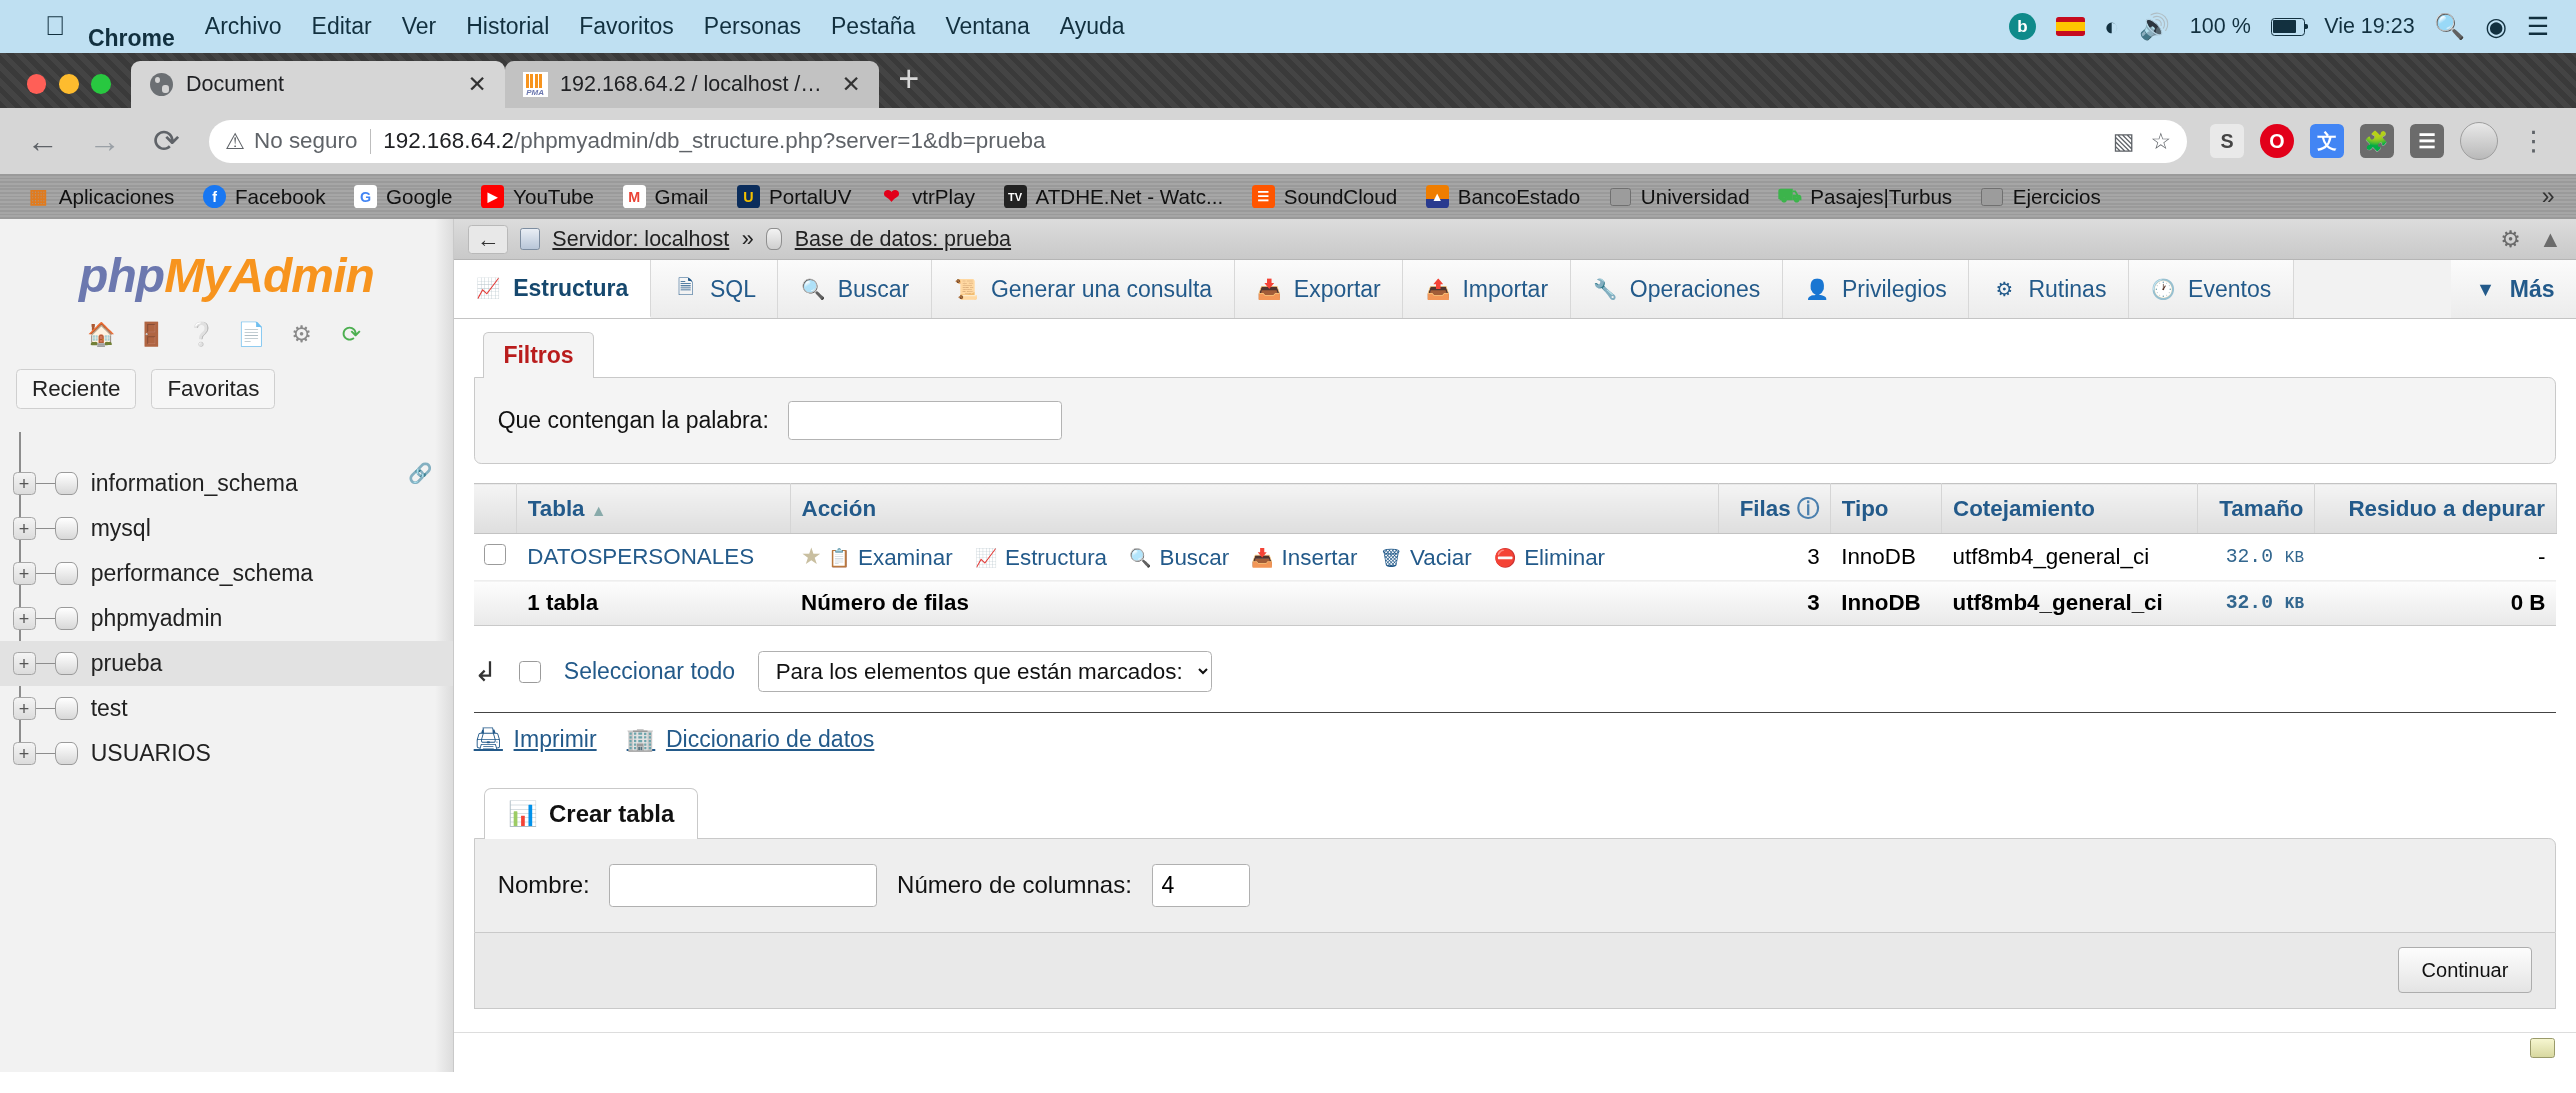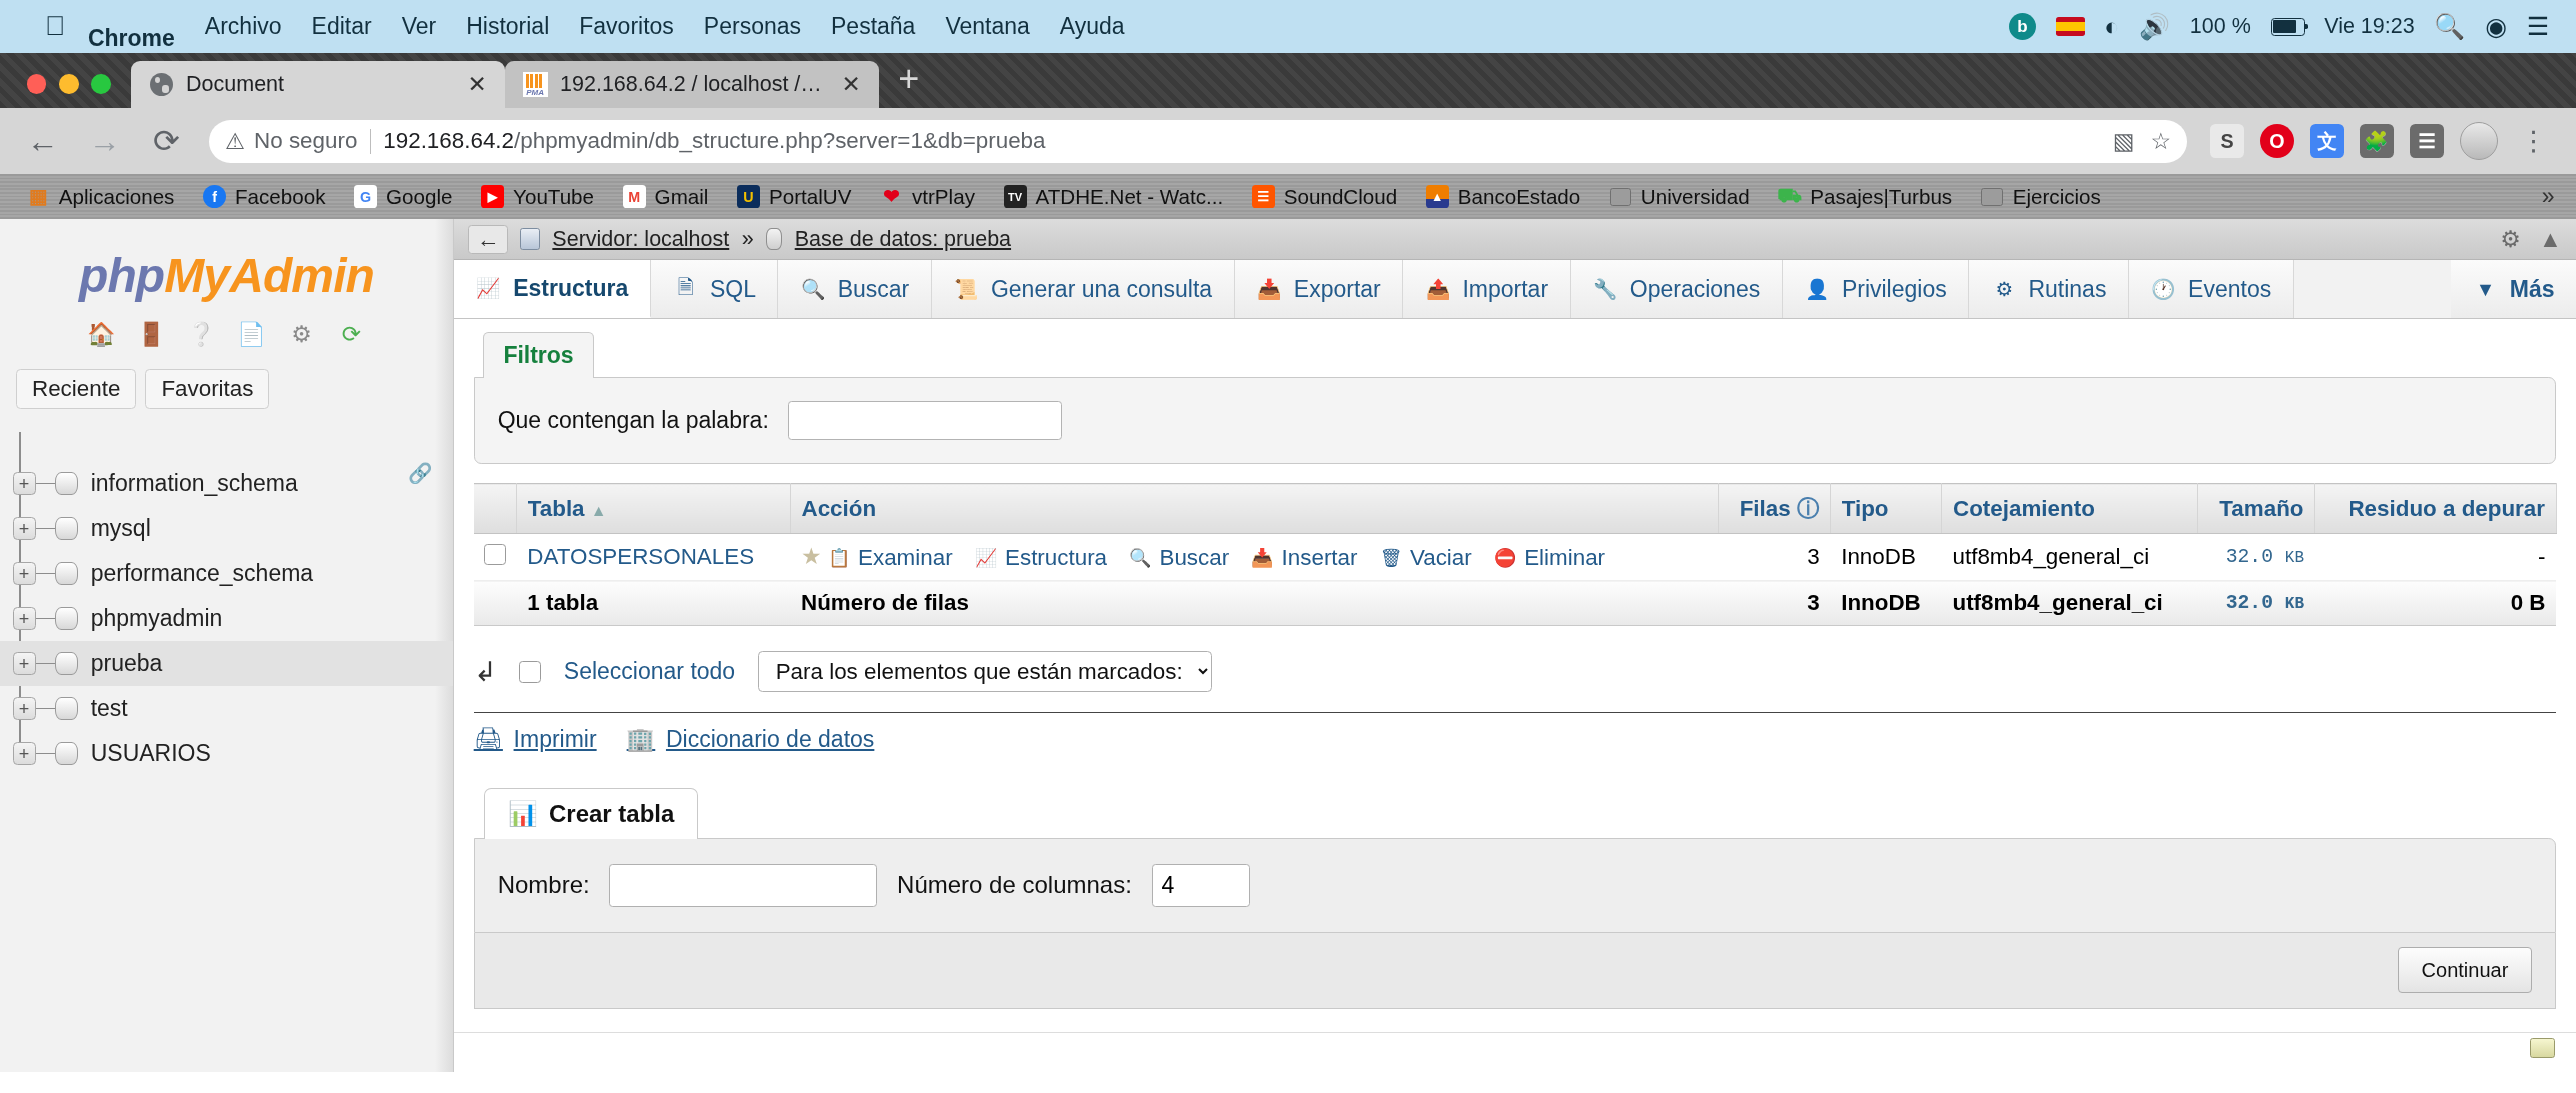--- a/index.html
+++ b/index.html
@@ -192,7 +192,7 @@
   .legend-tab {
     display: inline-block; background: #f4f4f4; border: 0.9px solid #c9c9c9;
     border-bottom: none; border-radius: 5.4px 5.4px 0 0;
-    padding: 9px 19.7px; font-size: 23px; color: #15803d; font-weight: bold;
+    padding: 9px 19.7px; font-size: 23px; color: #b91c1c; font-weight: bold;
     position: relative; z-index: 2; margin-left: 9px;
   }
   .fieldset {

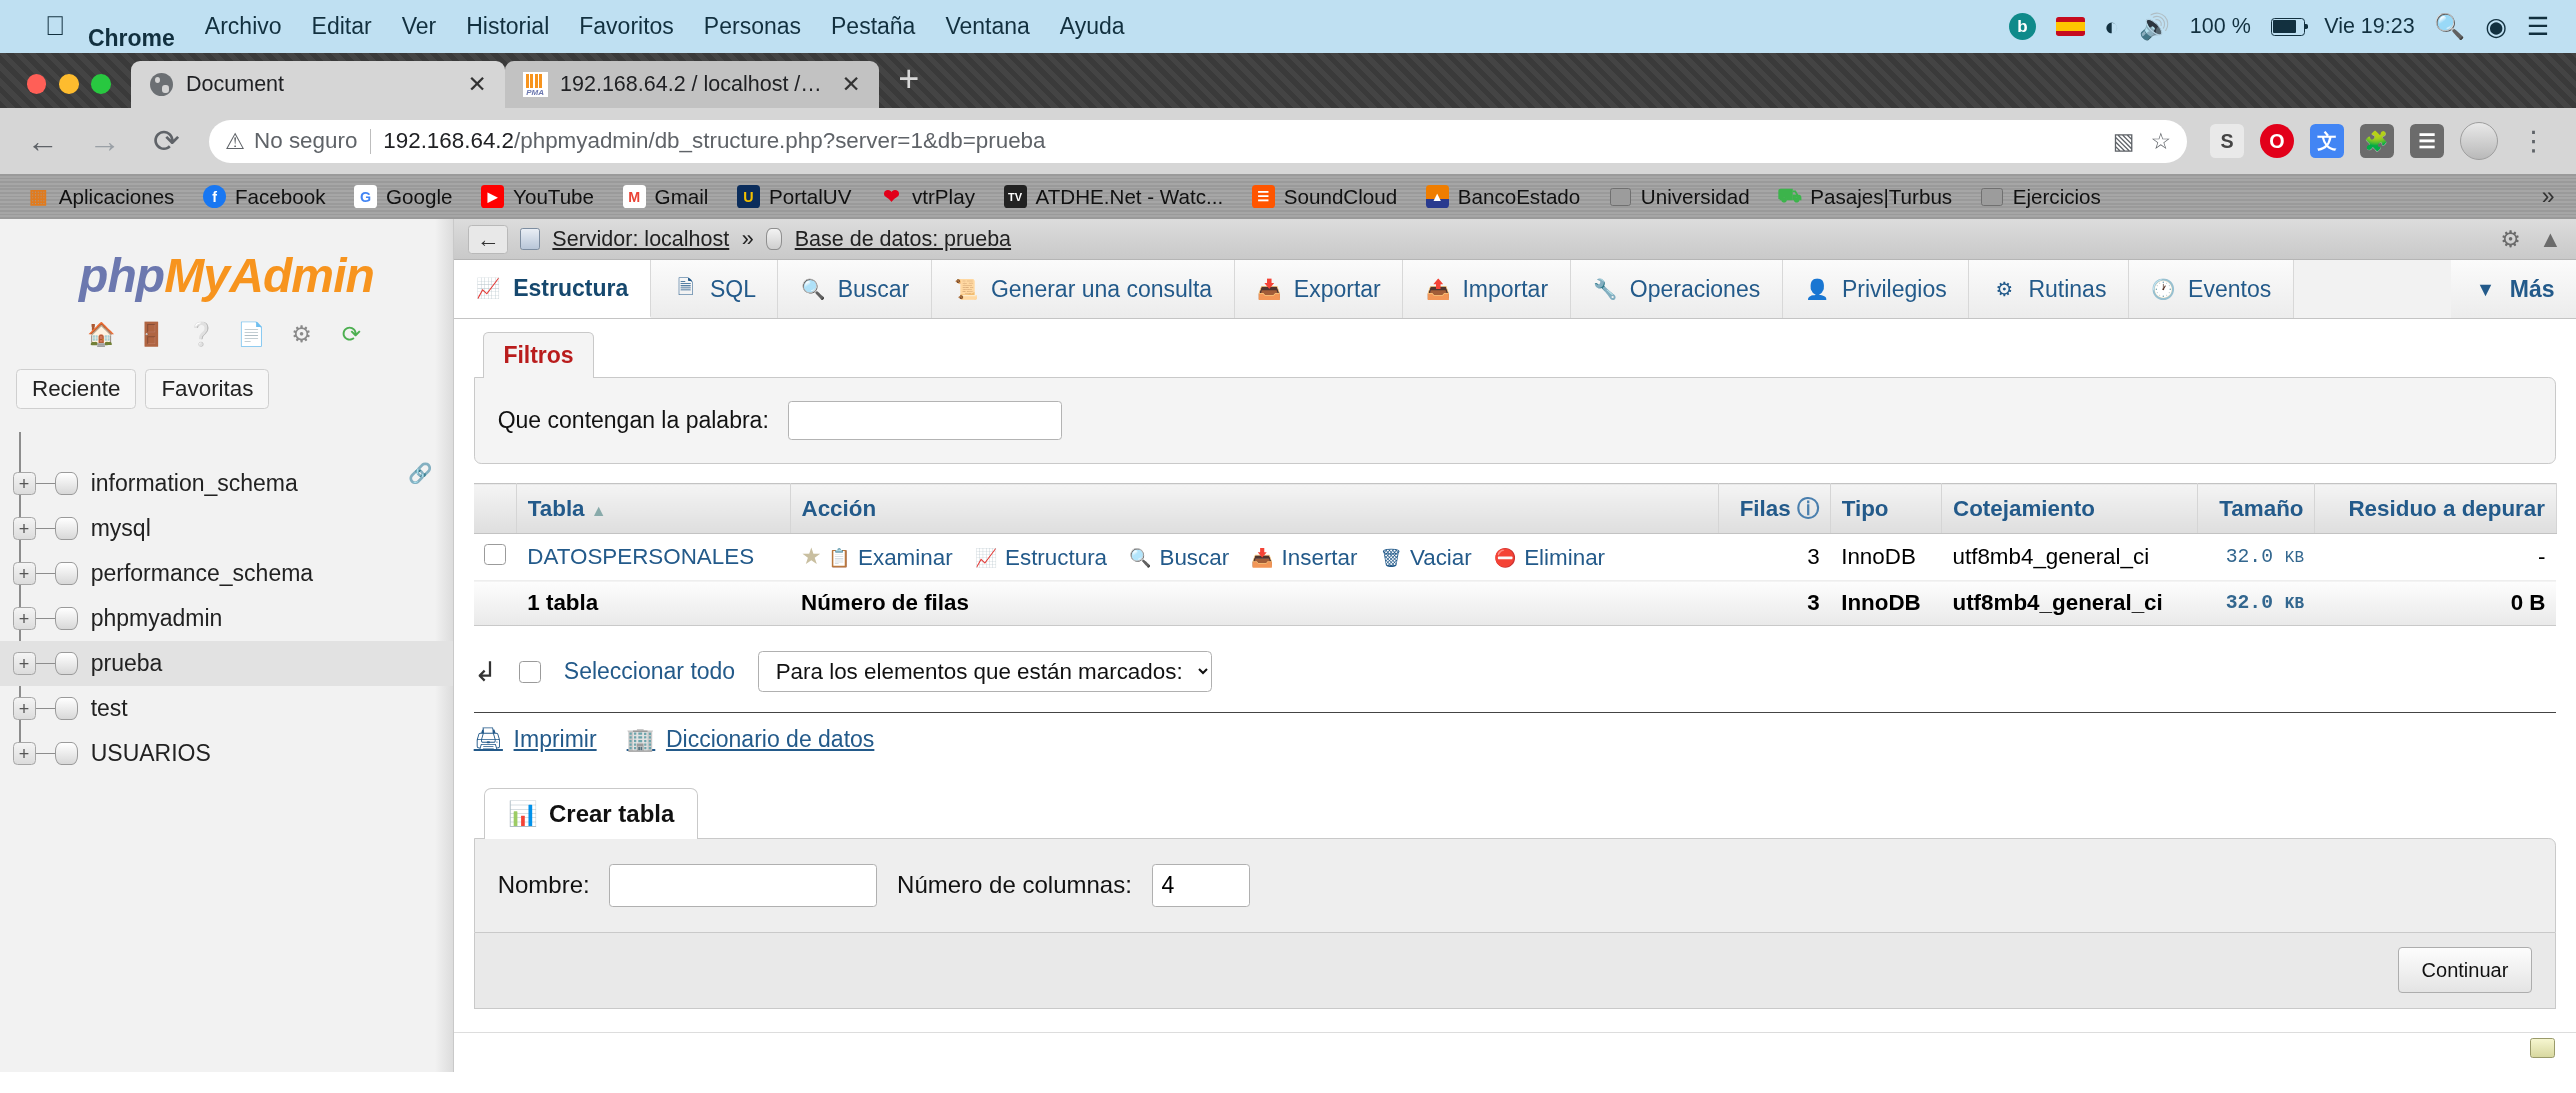--- a/index.html
+++ b/index.html
@@ -133,7 +133,7 @@
   #pma-logo .my { color: #f7941e; }
   #sb-icons { display:flex; justify-content:center; gap: 18px; padding: 7.2px 0 14.3px; }
   #sb-icons .sbi { width: 32px; height: 32px; display:flex;align-items:center;justify-content:center;font-size:23px;}
-  .tabs-rf { display: flex; gap: 9px; padding: 3.6px 0 0 16px; }
+  .tabs-rf { display: flex; gap: 15px; padding: 3.6px 0 0 16px; }
   .rf {
     border: 0.9px solid #cfcfcf; background: #f6f6f6; border-radius: 4.5px;
     padding: 6.3px 15px; font-size: 22.4px; color: #222;

